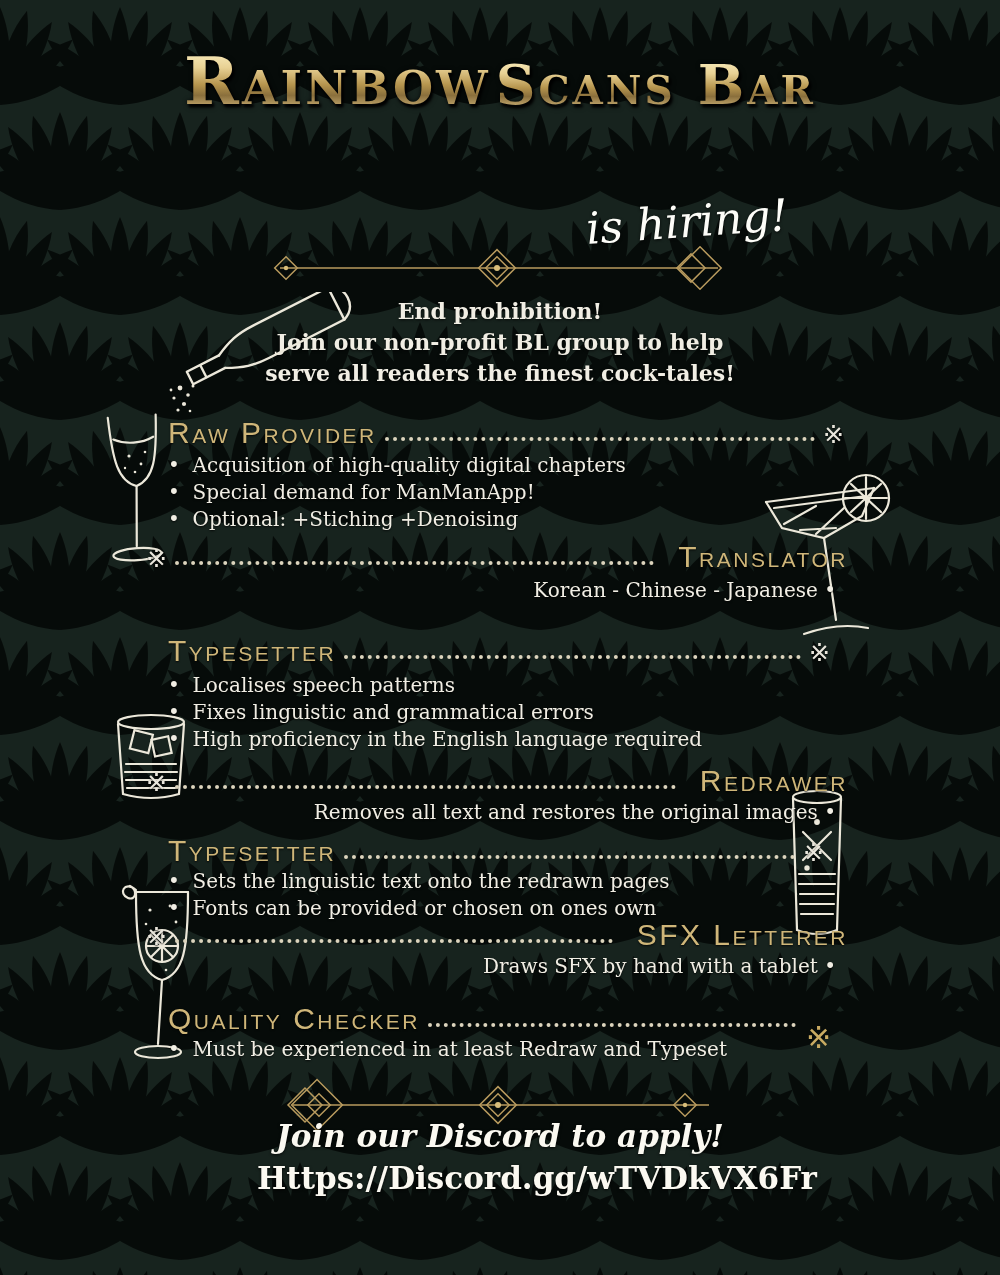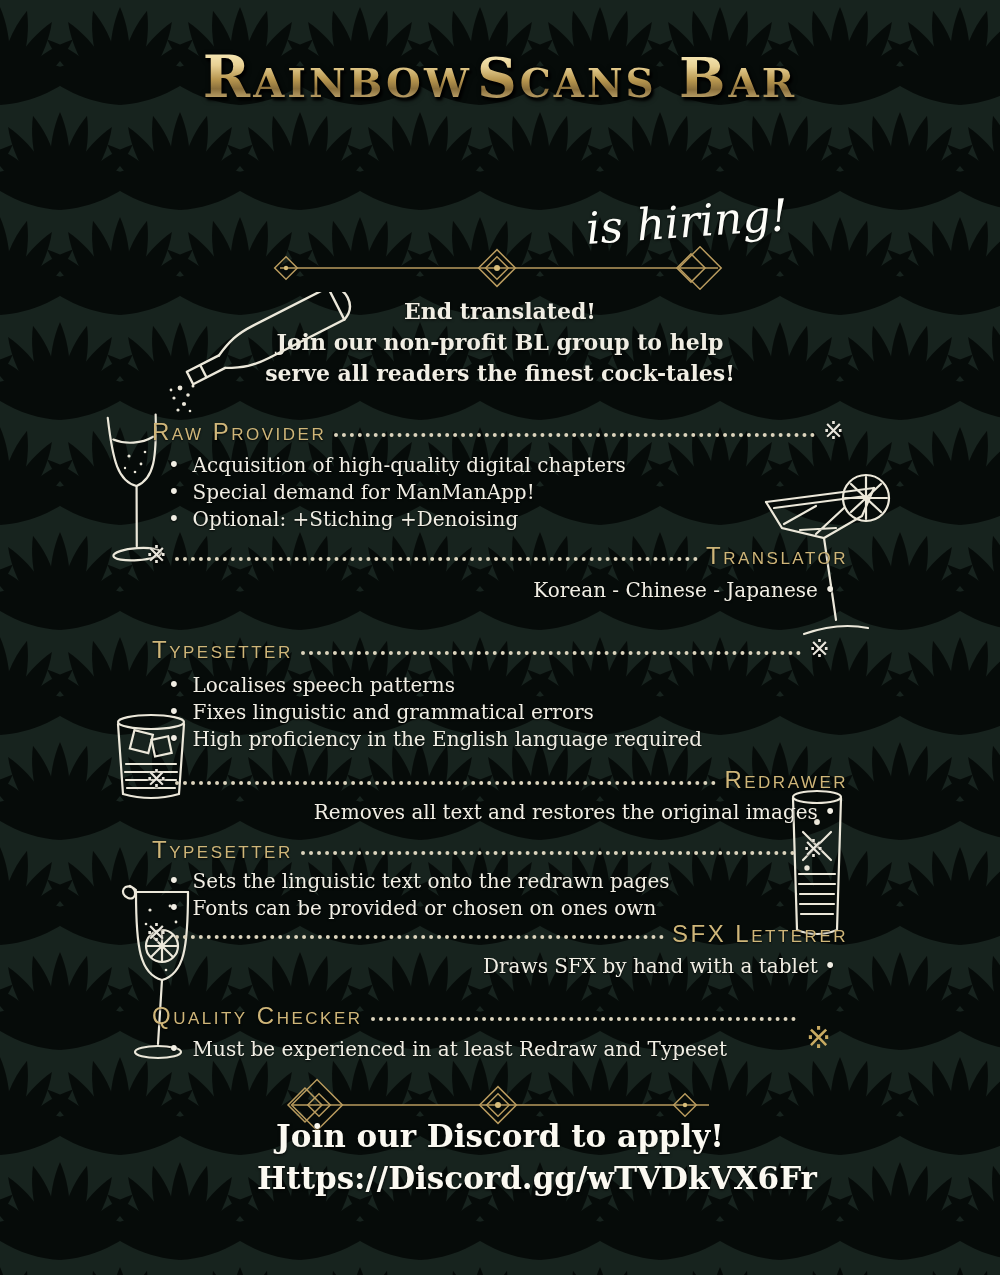--- a/index.html
+++ b/index.html
@@ -13,7 +13,7 @@
     background:linear-gradient(180deg,#f7e9b8 4%,#e8d194 28%,#b6954e 55%,#8a6f3c 72%,#dcc286 100%);
     -webkit-background-clip:text;background-clip:text;color:transparent;
     filter:drop-shadow(2px 3px 1px rgba(0,0,0,0.95)) drop-shadow(0 0 2px rgba(0,0,0,0.8));}
-  .logo-l1{font-size:57px;line-height:.95;}
+  .logo-l1{font-size:66px;line-height:.95;}
   .logo-l2{font-size:55px;line-height:.95;margin-top:-10px;}
   .tagline{position:absolute;top:196px;left:572px;width:230px;text-align:center;font-size:44px;
     font-style:italic;color:#fdfdf8;transform:rotate(-4deg);text-shadow:0 1px 3px rgba(0,0,0,.8);}

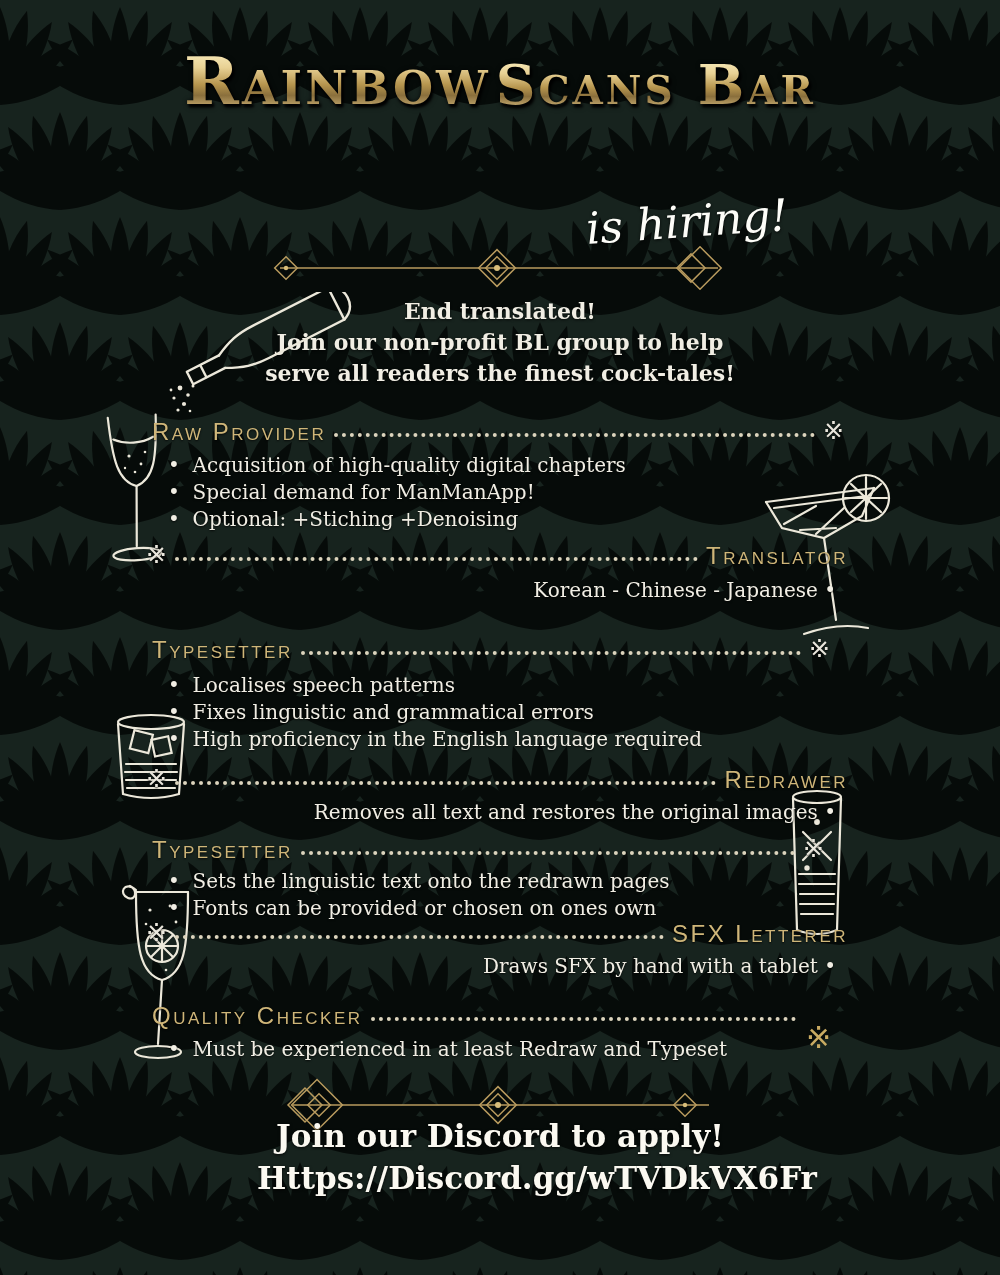--- a/index.html
+++ b/index.html
@@ -116,7 +116,7 @@
   </svg>
 
   <div class="intro">
-    <div>End translated!</div>
+    <div>End prohibition!</div>
     <div>Join our non-profit BL group to help</div>
     <div>serve all readers the finest cock-tales!</div>
   </div>

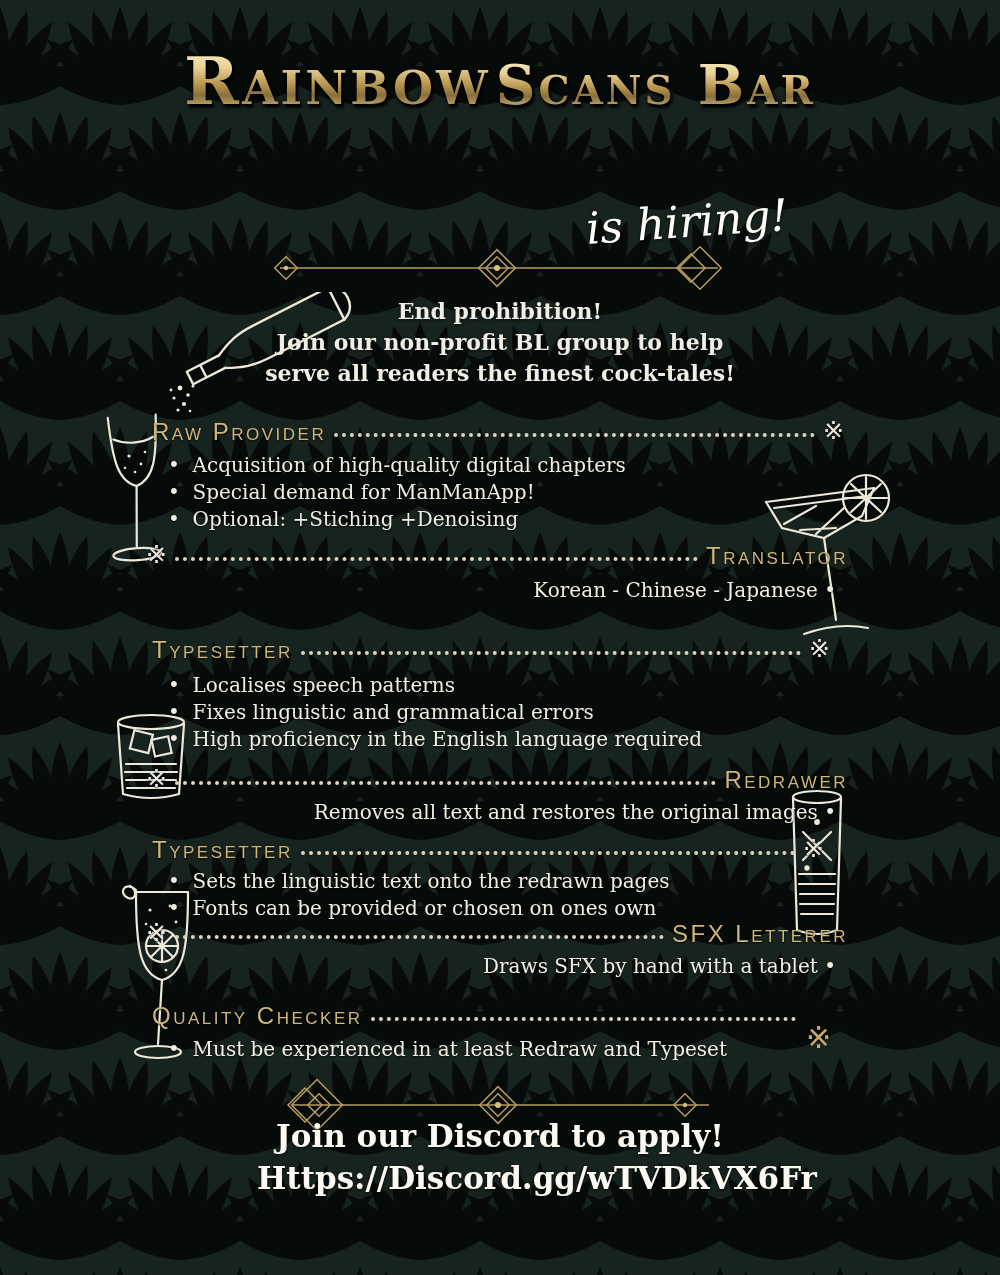--- a/index.html
+++ b/index.html
@@ -23,9 +23,9 @@
 
   
   .role-head{position:absolute;display:flex;align-items:flex-end;}
-  .role-title{font-family:"Liberation Sans",sans-serif;font-variant:small-caps;font-size:24px;
+  .role-title{font-family:"Liberation Sans",sans-serif;font-variant:small-caps;font-size:30px;
     line-height:1;letter-spacing:2.5px;color:#cfb679;white-space:nowrap;
-    text-shadow:0 1px 2px rgba(0,0,0,.8);}
+    text-shadow:0 1px 2px rgba(0,0,0,.8);margin-left:16px;}
   .leader{flex:1;height:0;border-bottom:4px dotted #dcd4bd;margin:0 8px 7px 8px;}
   .marker{font-size:25px;line-height:1;color:#eae7dd;margin-bottom:1px;
     font-family:"DejaVu Sans",sans-serif;text-shadow:0 1px 2px rgba(0,0,0,.8);}

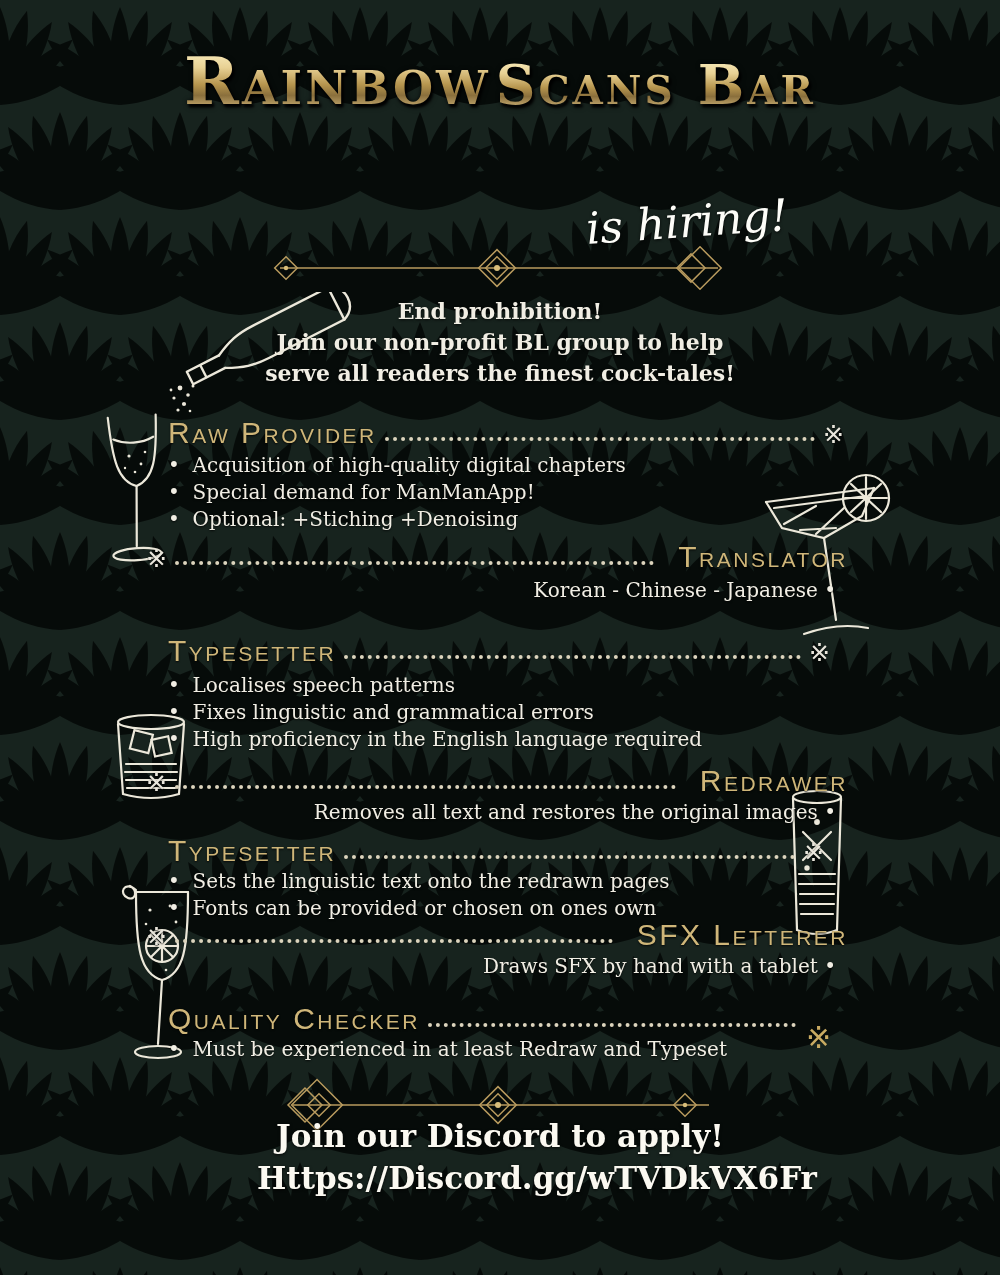--- a/index.html
+++ b/index.html
@@ -59,7 +59,7 @@
   .divider{position:absolute;}
   .footer-line{position:absolute;left:0;width:100%;text-align:center;color:#fbf9f1;
     font-weight:bold;text-shadow:0 1px 3px rgba(0,0,0,.8);}
-  .f1{top:1118px;font-size:31px;}
+  .f1{top:1118px;font-size:31px;font-style:italic;}
   .f2{top:1160px;font-size:31px;padding-left:37px;}
   .icon{position:absolute;}
 </style>

